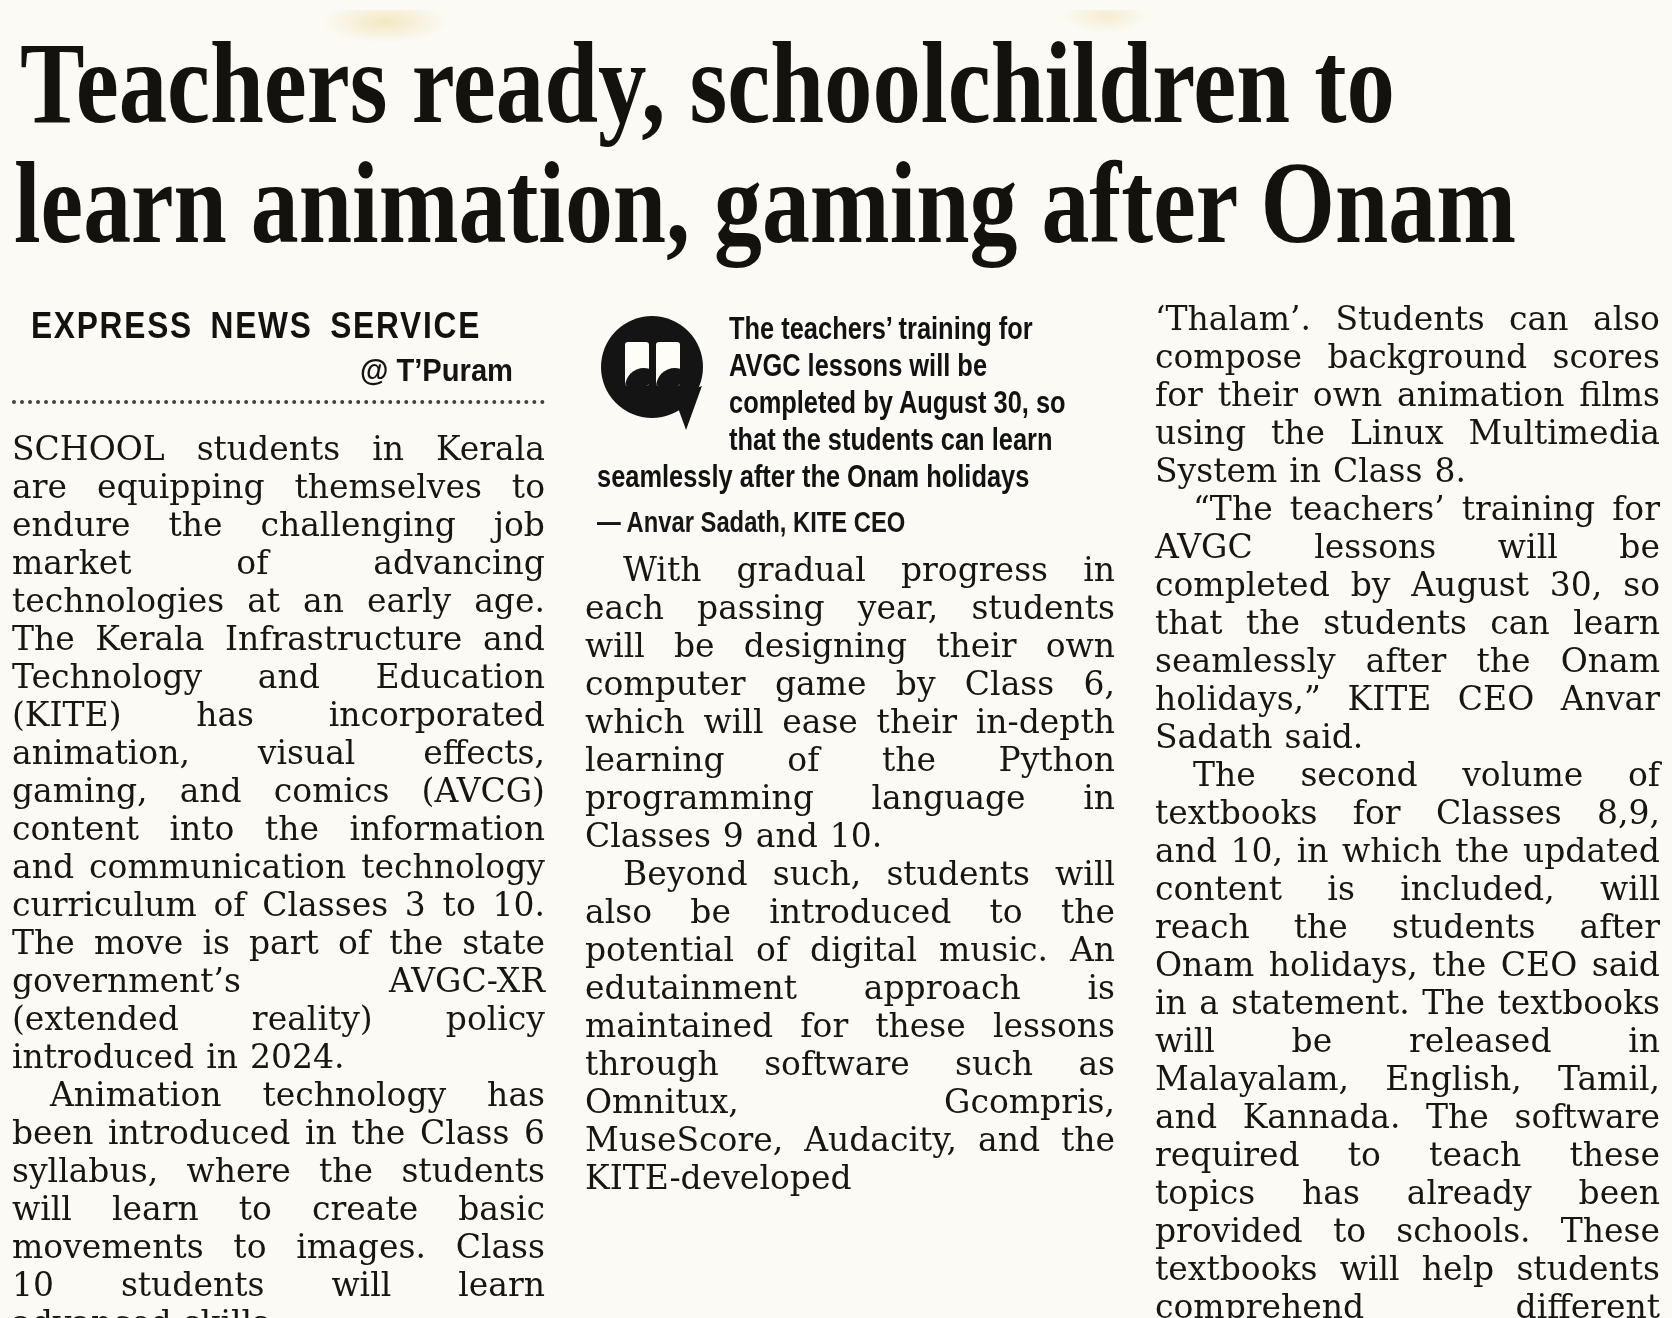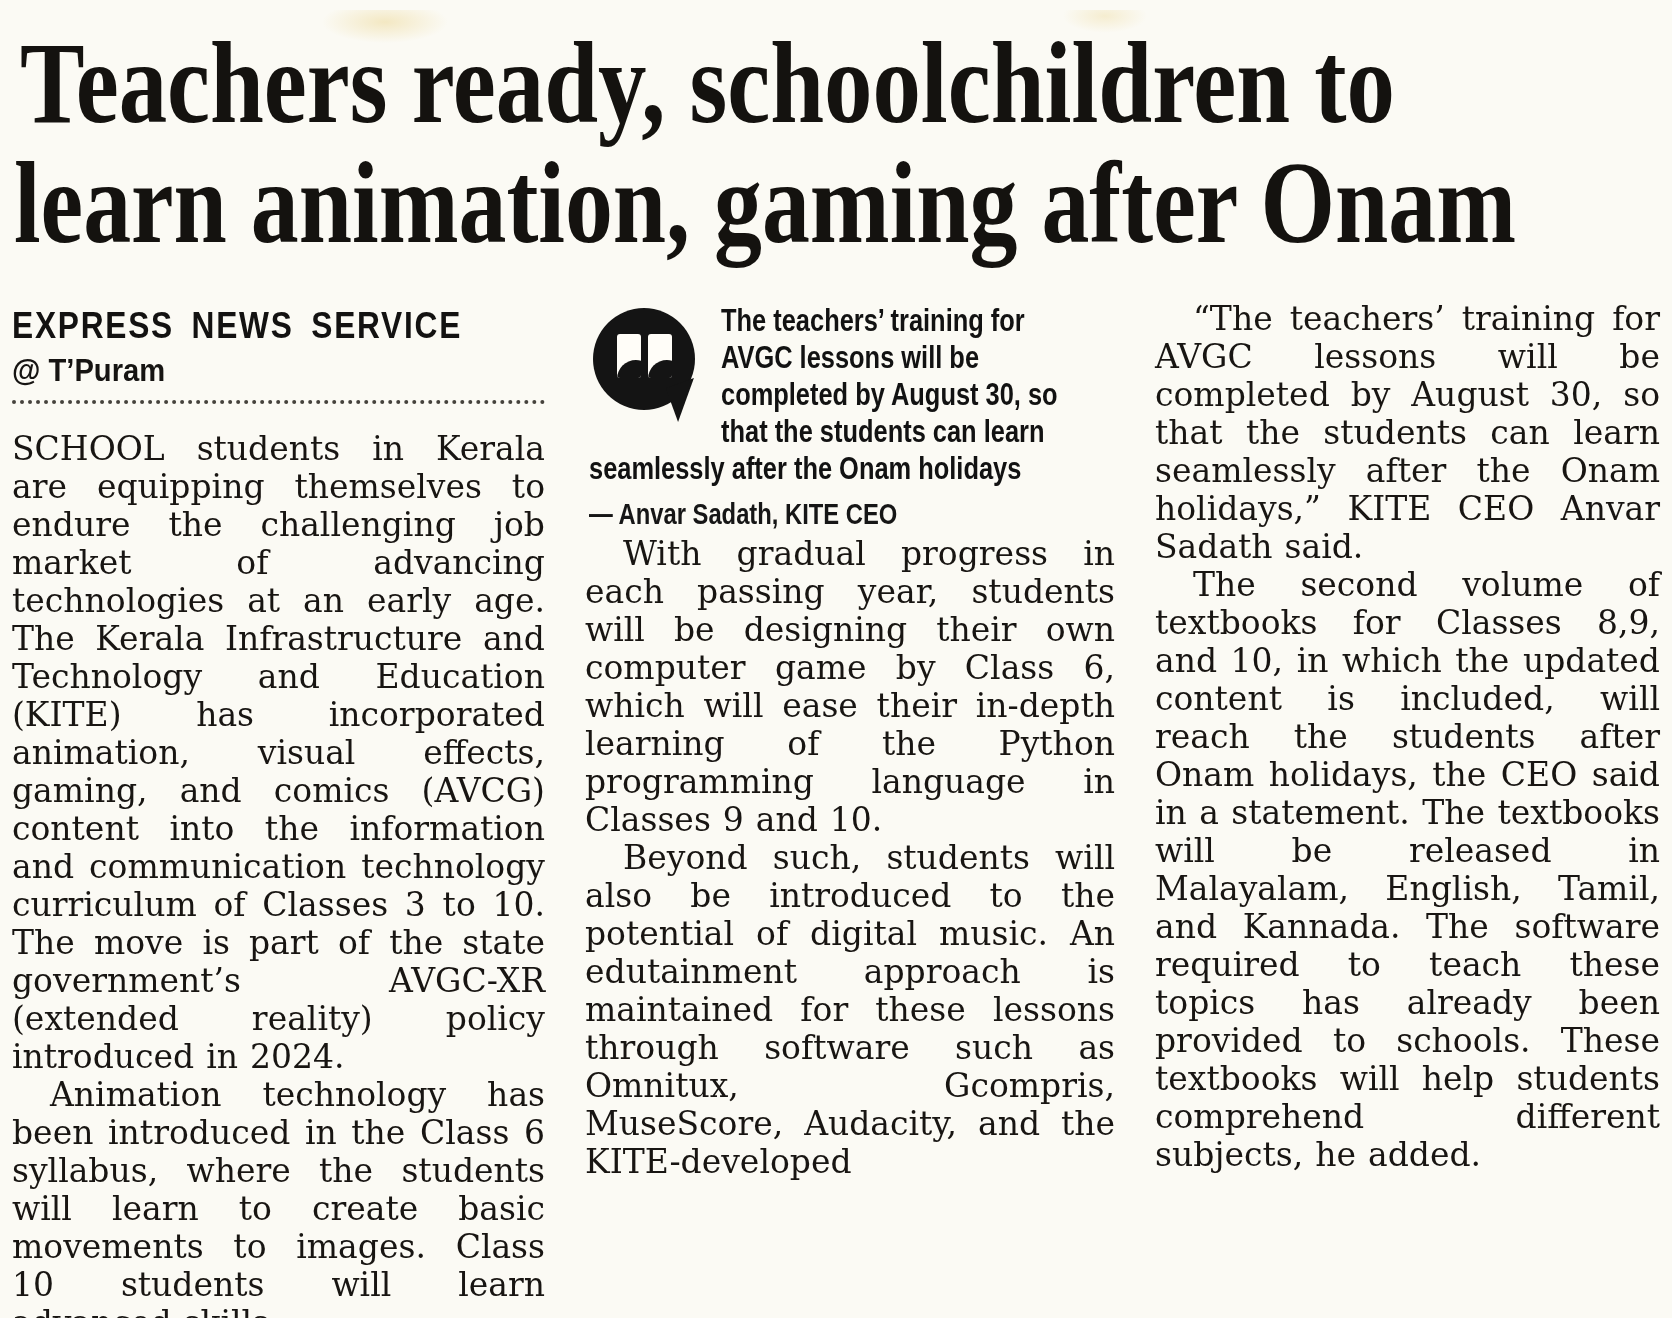--- a/index.html
+++ b/index.html
@@ -37,7 +37,7 @@
   }
 
   
-  .byline { padding-top:16px; }
+  .byline { padding-top:16px;text-align:right; }
   .agency {
     font-family:"Liberation Sans", sans-serif;
     font-weight:bold; font-size:36px; line-height:40px;

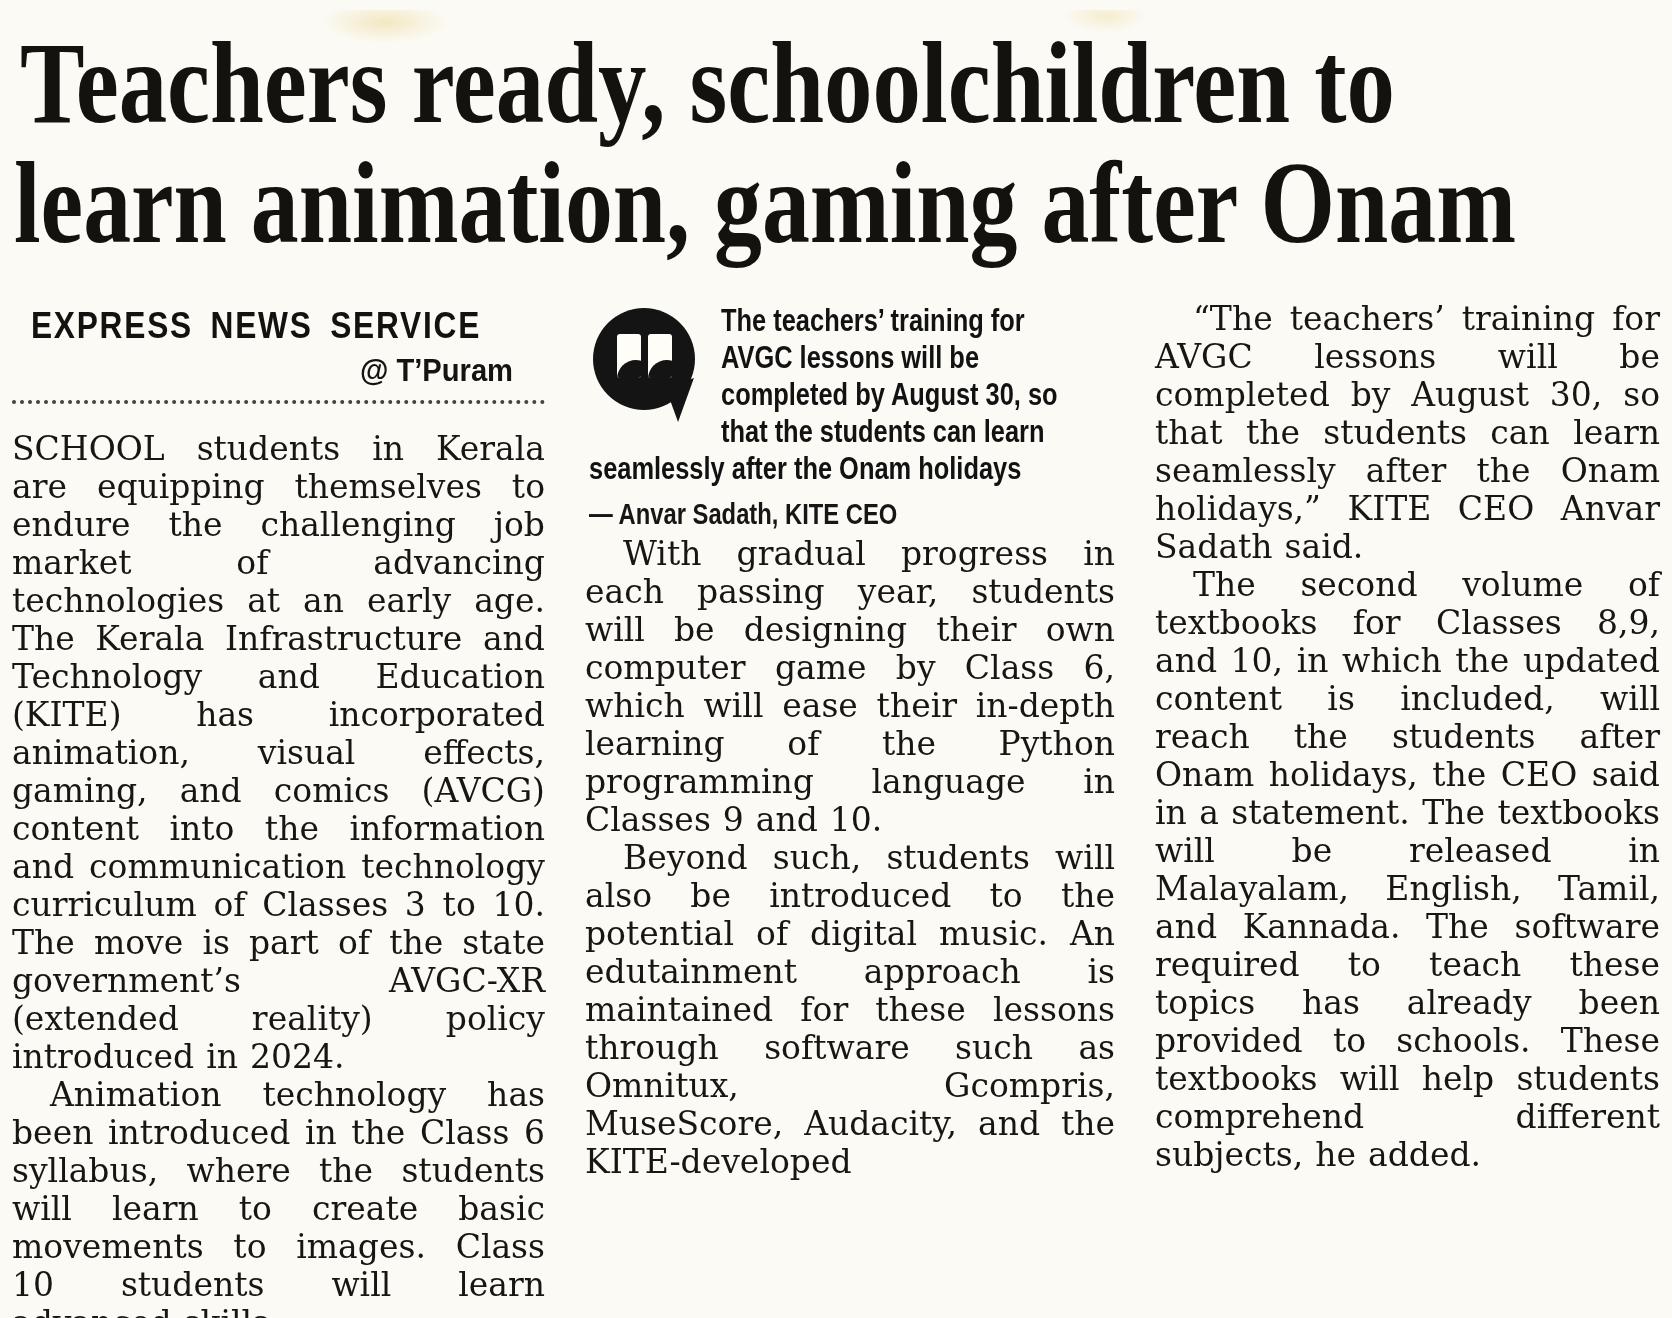--- a/index.html
+++ b/index.html
@@ -127,7 +127,7 @@
     </div>
 
     <div class="col">
-      <figure class="pullquote" style="margin:4px;">
+      <figure class="pullquote" style="margin:12px;">
         <div class="qicon">
           <div class="qbubble"></div>
           <div class="qtail"></div>

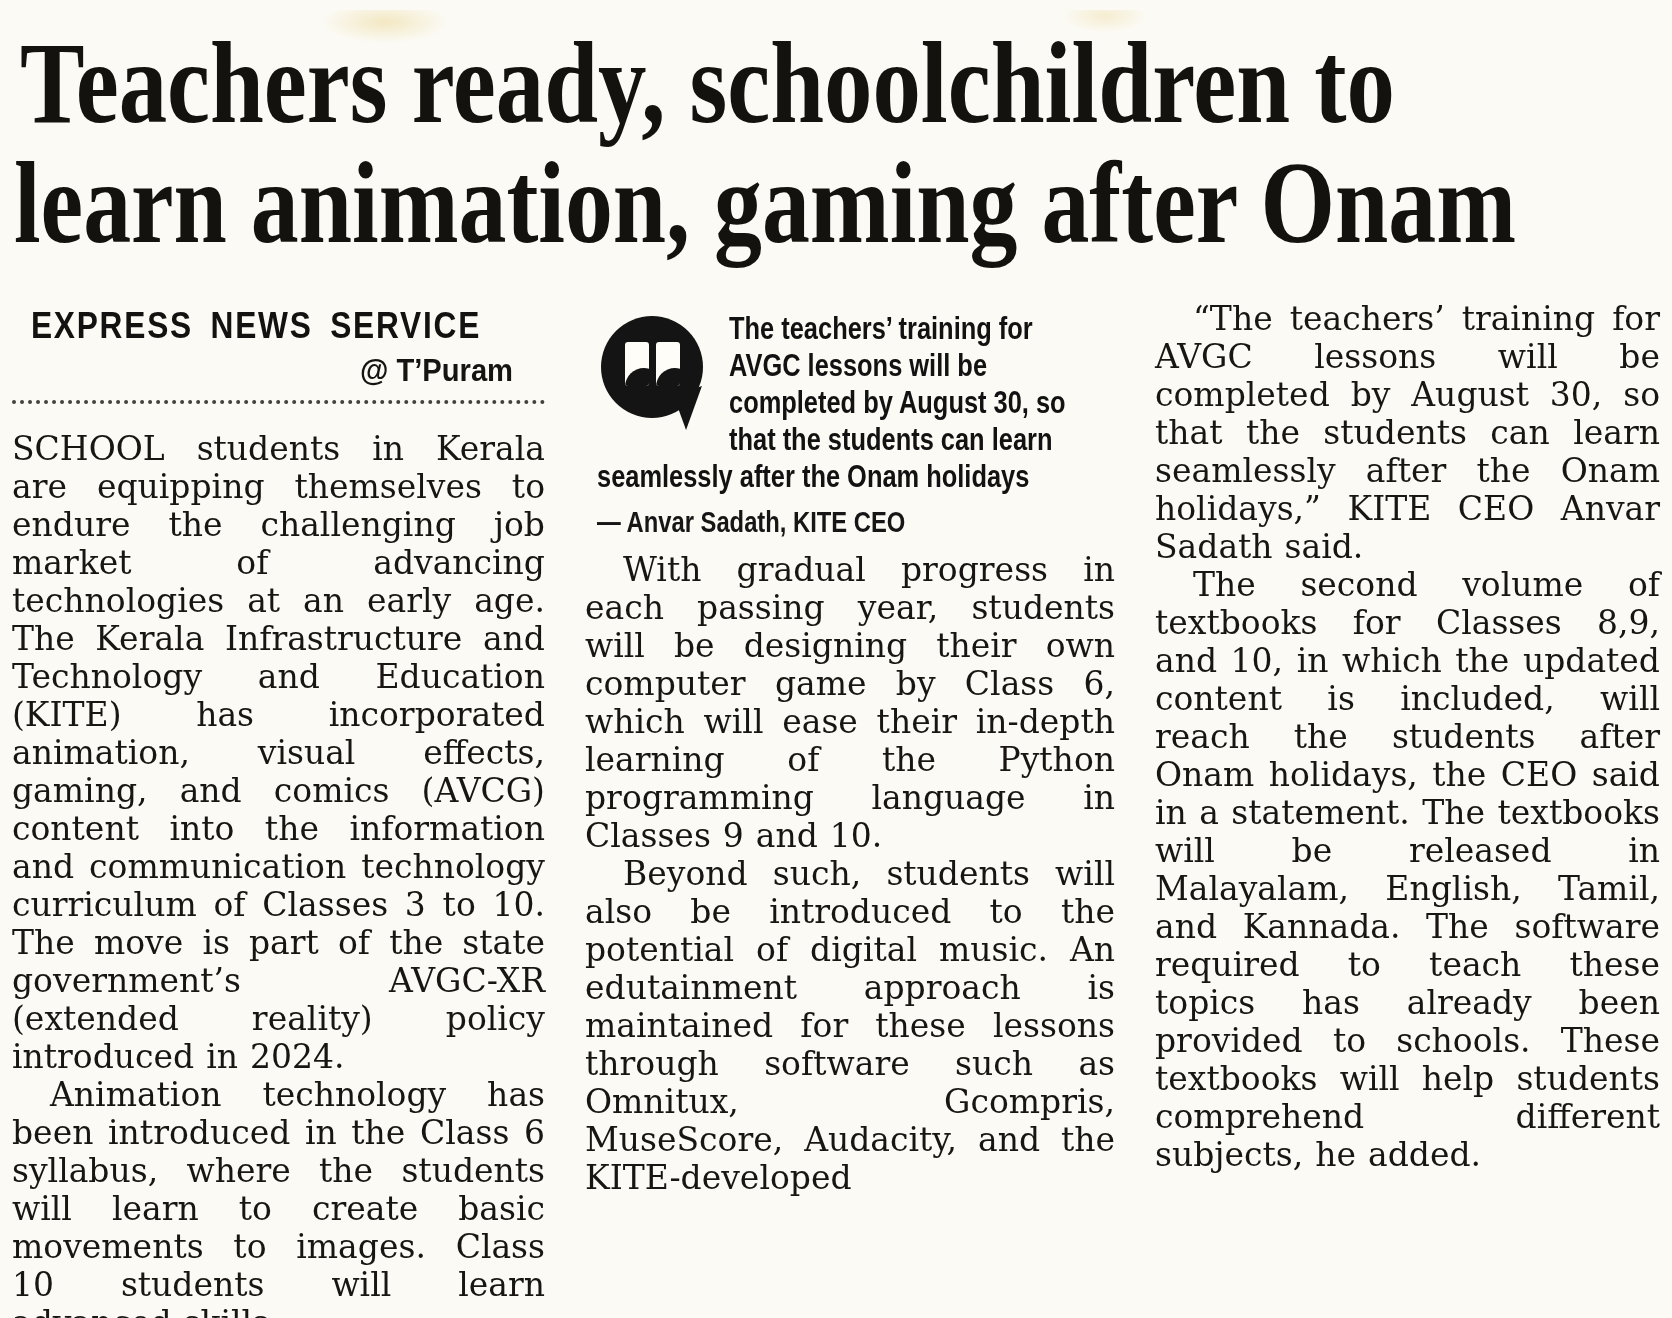--- a/index.html
+++ b/index.html
@@ -151,6 +151,7 @@
 
     <div class="col col3pad">
       <div>
+        <p class="body">‘Thalam’. Students can also compose background scores for their own animation films using the Linux Multimedia System in Class 8.</p>
         <p class="body indent">“The teachers’ training for AVGC lessons will be completed by August 30, so that the students can learn seamlessly after the Onam holidays,” KITE CEO Anvar Sadath said.</p>
         <p class="body indent">The second volume of textbooks for Classes 8,9, and 10, in which the updated content is included, will reach the students after Onam holidays, the CEO said in a statement. The textbooks will be released in Malayalam, English, Tamil, and Kannada. The software required to teach these topics has already been provided to schools. These textbooks will help students comprehend different subjects, he added.</p>
       </div>

